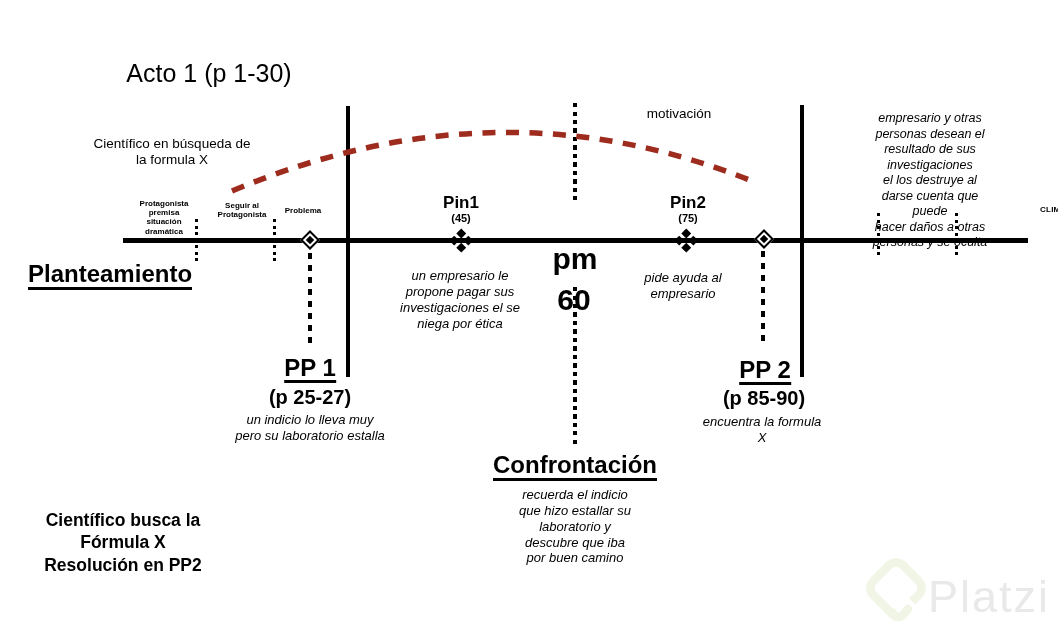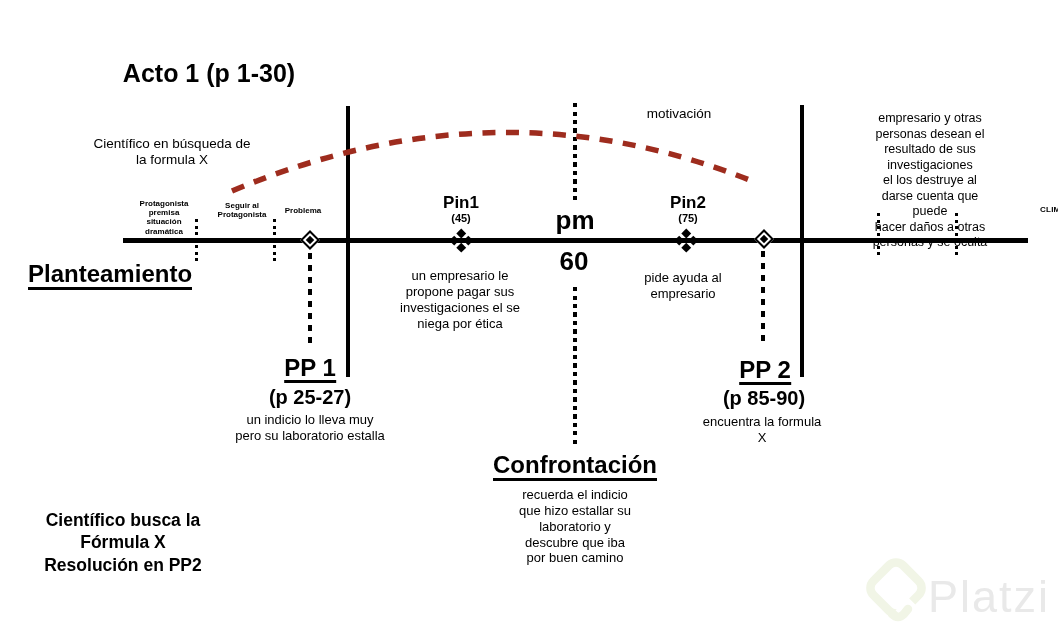--- a/index.html
+++ b/index.html
@@ -9,7 +9,7 @@
   }
   
   .t { position:absolute; transform:translateX(-50%); text-align:center; white-space:pre-line; line-height:1.2; }
-  .act-title { font-weight:bold; font-size:25px; letter-spacing:0px; white-space:nowrap; }
+  .act-title { font-weight:normal; font-size:25px; letter-spacing:0px; white-space:nowrap; }
   .section { font-weight:bold; font-size:24px; border-bottom:3px solid #000; padding-bottom:1px; line-height:1.05; white-space:nowrap; }
   .tl { position:absolute; }             
   .desc { font-size:13.5px; line-height:1.18; }

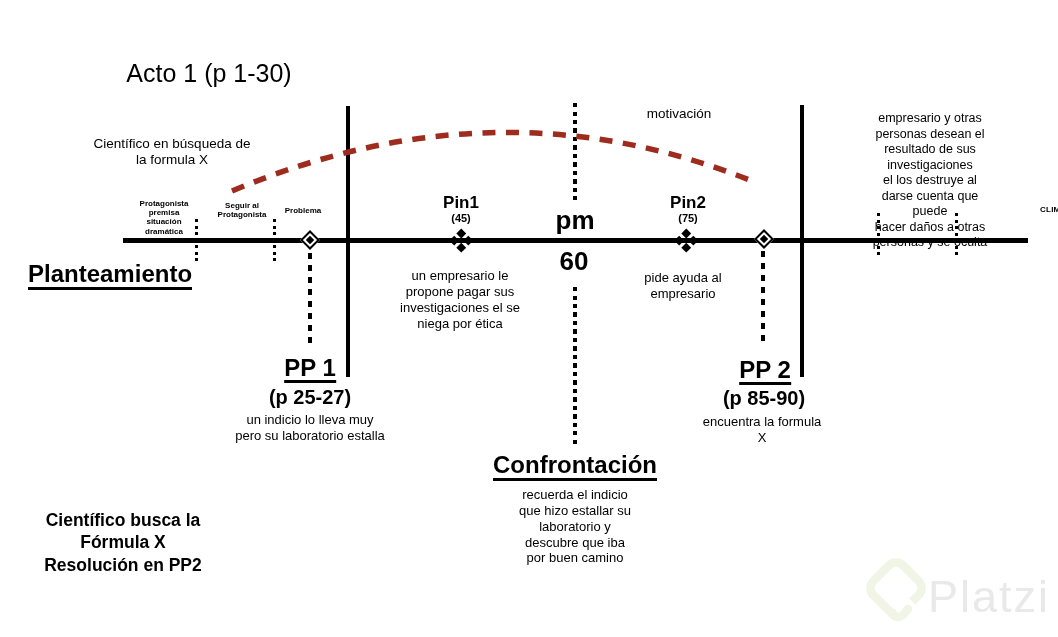--- a/index.html
+++ b/index.html
@@ -18,7 +18,7 @@
   .pinlabel { font-weight:bold; font-size:17px; white-space:nowrap; }
   .pinpage { font-weight:bold; font-size:11px; white-space:nowrap; }
   .big { font-weight:bold; font-size:26px; white-space:nowrap; }
-  .note { font-size:13px; line-height:1.22; }
+  .note { font-size:13px; line-height:1.22;font-style:italic; }
   .pp-label { font-weight:bold; font-size:24px; border-bottom:3px solid #000; padding-bottom:0px; line-height:1.0; white-space:nowrap; }
   .pp-pages { font-weight:bold; font-size:20px; white-space:nowrap; }
   .climax { font-weight:bold; font-size:8px; letter-spacing:.2px; white-space:nowrap; }

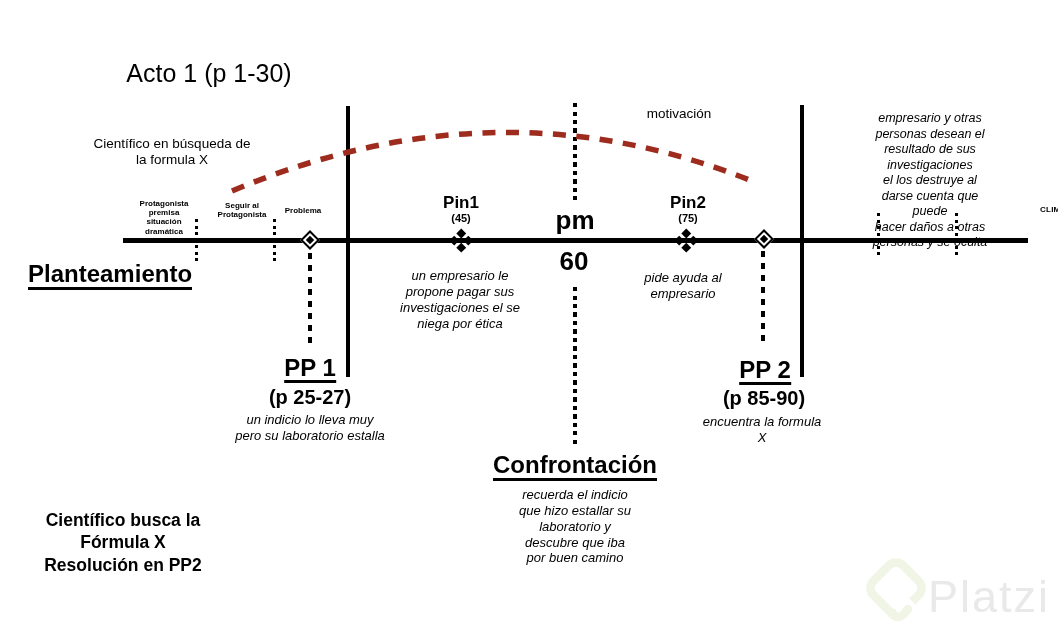--- a/index.html
+++ b/index.html
@@ -17,7 +17,7 @@
   .arclabel { font-size:13.5px; line-height:1.2; }
   .pinlabel { font-weight:bold; font-size:17px; white-space:nowrap; }
   .pinpage { font-weight:bold; font-size:11px; white-space:nowrap; }
-  .big { font-weight:bold; font-size:26px; white-space:nowrap; }
+  .big { font-weight:bold; font-size:30px; white-space:nowrap;margin-top:36px; }
   .note { font-size:13px; line-height:1.22;font-style:italic; }
   .pp-label { font-weight:bold; font-size:24px; border-bottom:3px solid #000; padding-bottom:0px; line-height:1.0; white-space:nowrap; }
   .pp-pages { font-weight:bold; font-size:20px; white-space:nowrap; }

